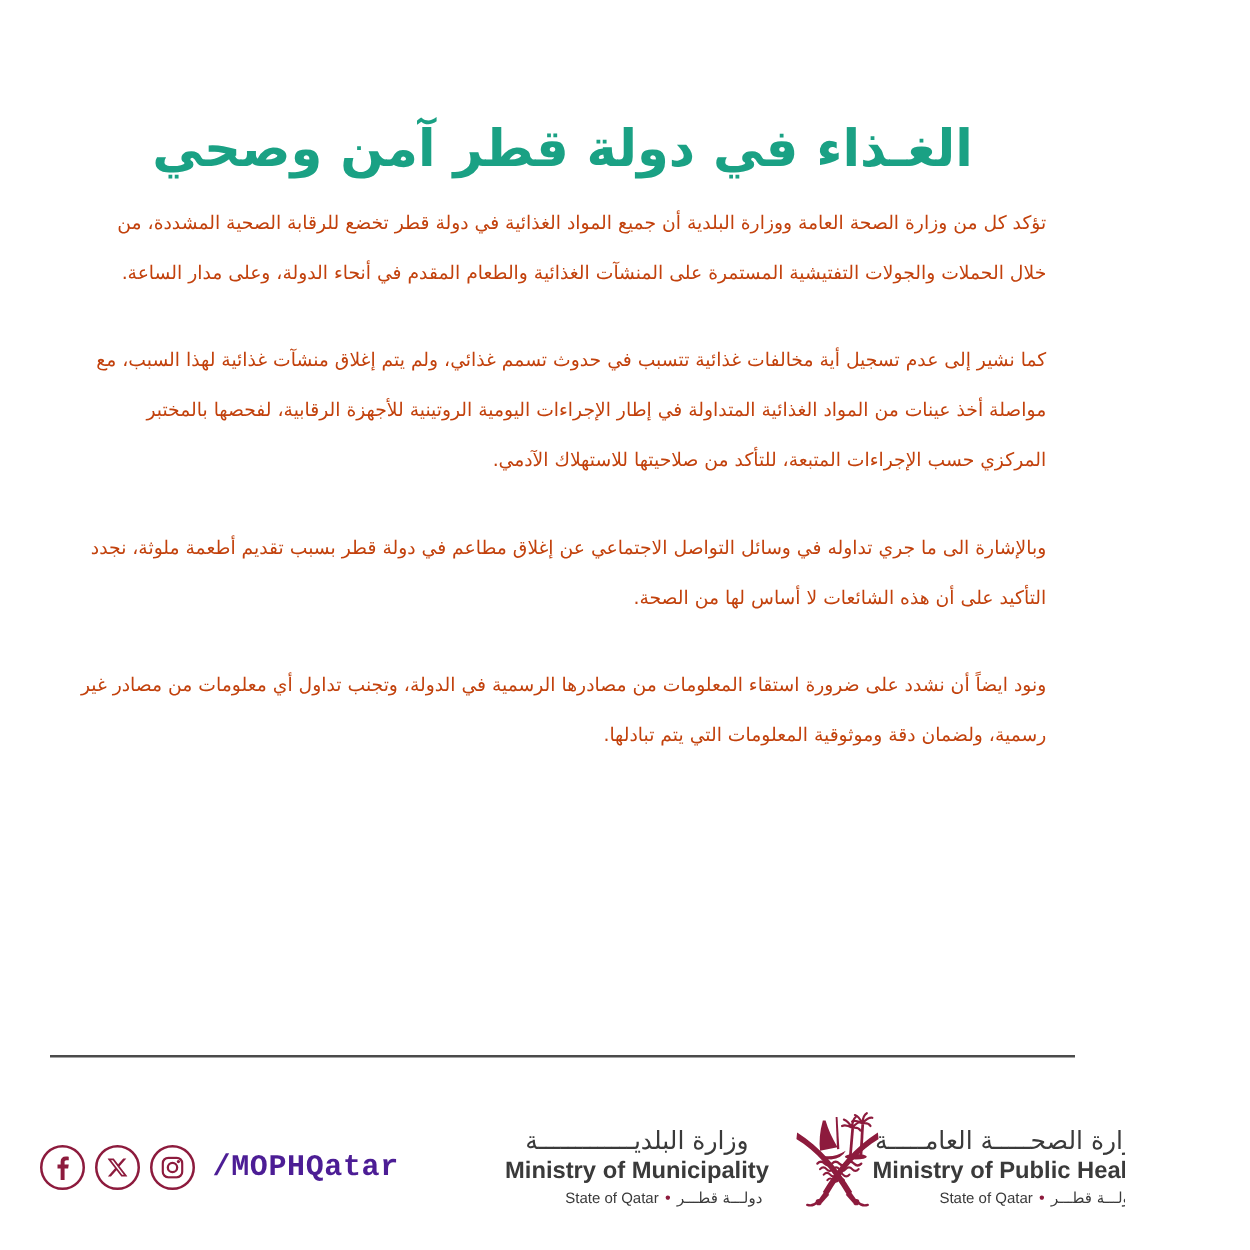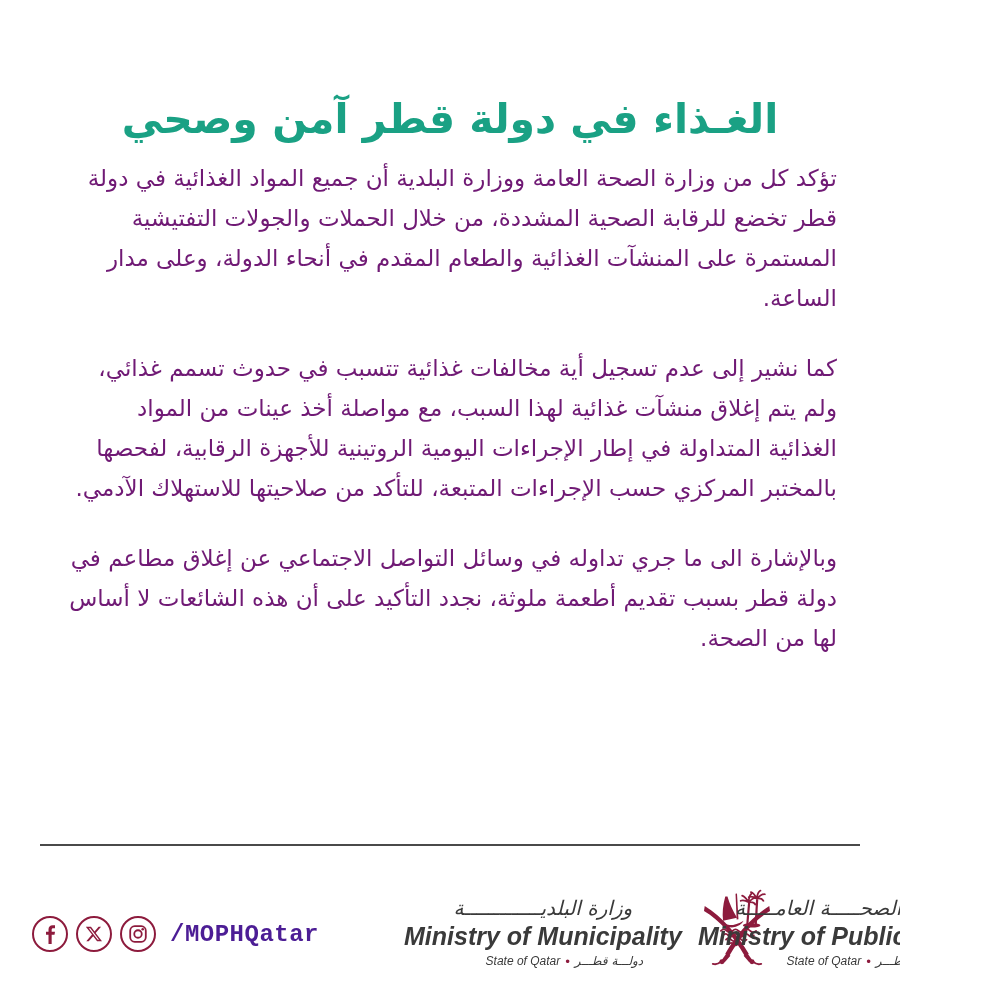--- a/index.html
+++ b/index.html
@@ -35,8 +35,8 @@
     right: 63px;
     left: 63px;
     direction: rtl;
-    color: #701a75;
-    font-size: 23px;
+    color: #c2410c;
+    font-size: 15px;
     line-height: 40px;
   }
   .article p {

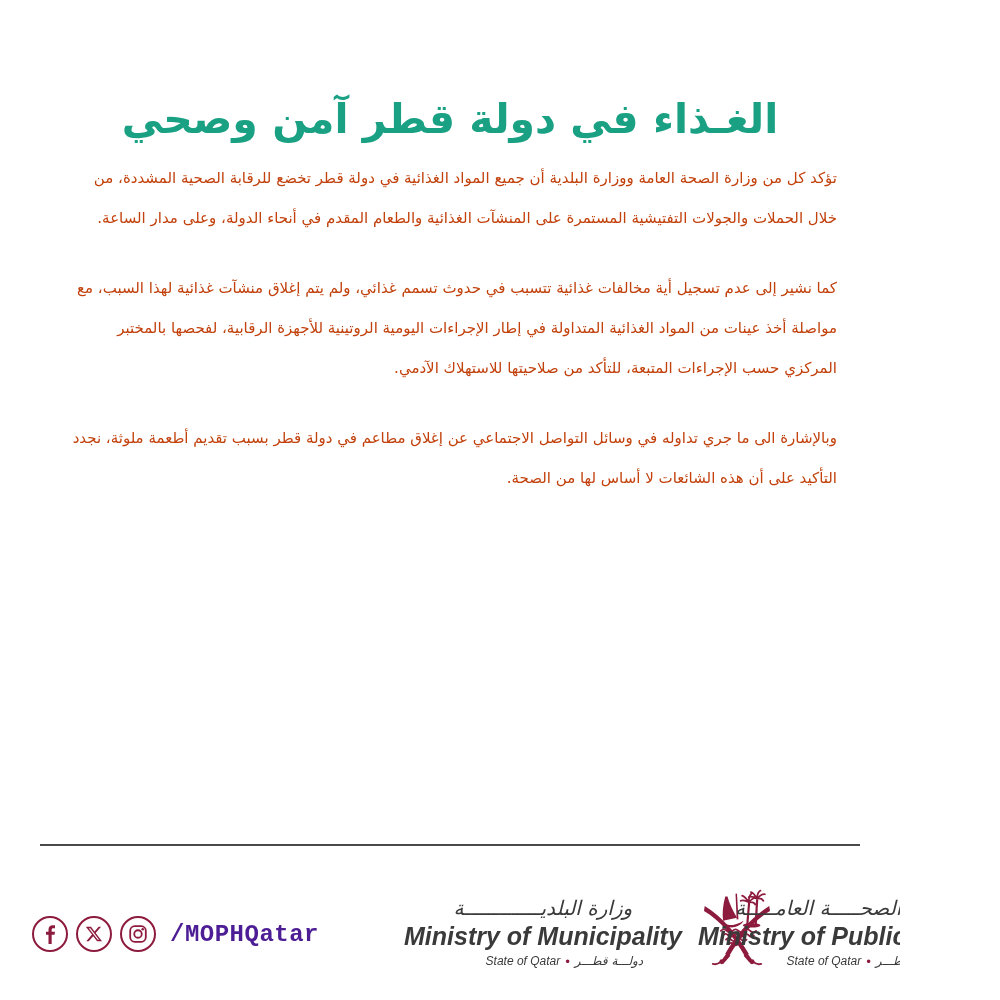--- a/index.html
+++ b/index.html
@@ -149,6 +149,7 @@
     <p>تؤكد كل من وزارة الصحة العامة ووزارة البلدية أن جميع المواد الغذائية في دولة قطر تخضع للرقابة الصحية المشددة، من خلال الحملات والجولات التفتيشية المستمرة على المنشآت الغذائية والطعام المقدم في أنحاء الدولة، وعلى مدار الساعة.</p>
     <p>كما نشير إلى عدم تسجيل أية مخالفات غذائية تتسبب في حدوث تسمم غذائي، ولم يتم إغلاق منشآت غذائية لهذا السبب، مع مواصلة أخذ عينات من المواد الغذائية المتداولة في إطار الإجراءات اليومية الروتينية للأجهزة الرقابية، لفحصها بالمختبر المركزي حسب الإجراءات المتبعة، للتأكد من صلاحيتها للاستهلاك الآدمي.</p>
     <p>وبالإشارة الى ما جري تداوله في وسائل التواصل الاجتماعي عن إغلاق مطاعم في دولة قطر بسبب تقديم أطعمة ملوثة، نجدد التأكيد على أن هذه الشائعات لا أساس لها من الصحة.</p>
+    <p>ونود ايضاً أن نشدد على ضرورة استقاء المعلومات من مصادرها الرسمية في الدولة، وتجنب تداول أي معلومات من مصادر غير رسمية، ولضمان دقة وموثوقية المعلومات التي يتم تبادلها.</p>
   </div>
 
   <div class="divider"></div>

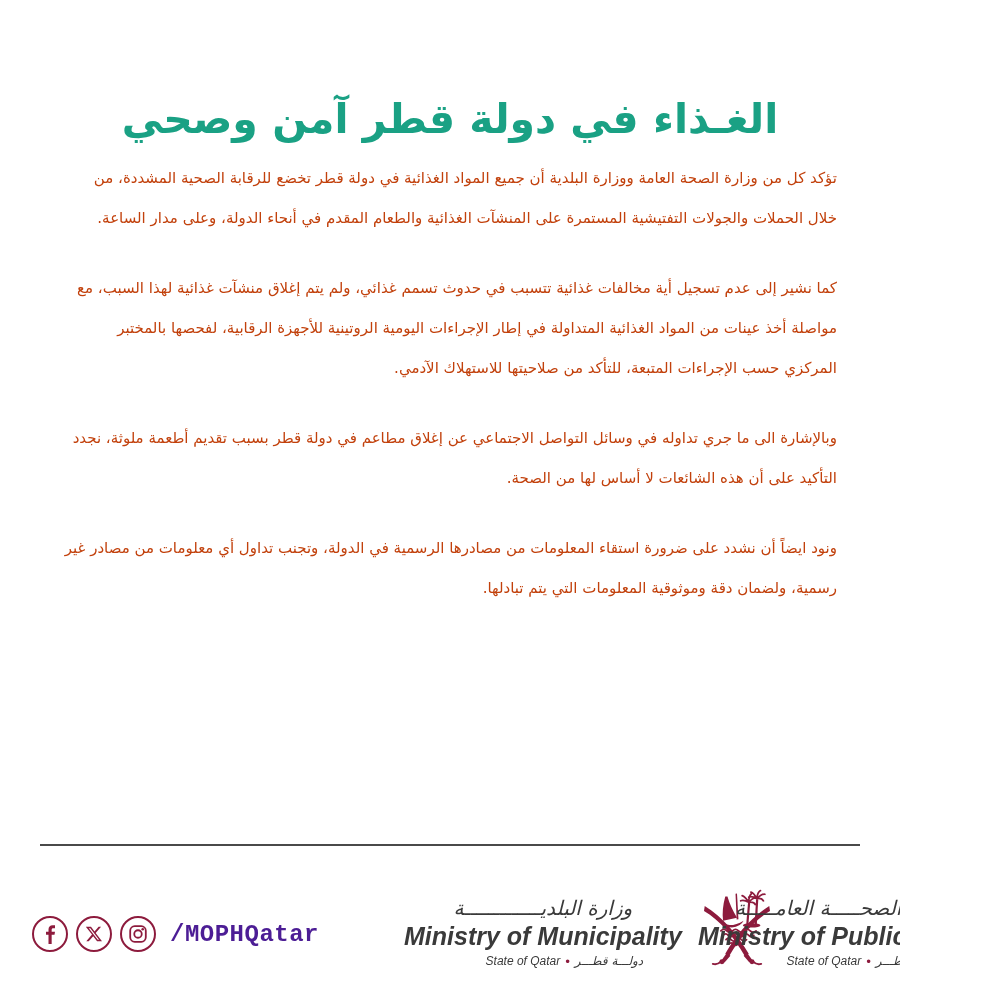--- a/index.html
+++ b/index.html
@@ -92,7 +92,6 @@
     align-items: center;
     gap: 22px;
     height: 120px;
-    font-style: italic;
   }
   .ministry.mun  { left: 404px; }
   .ministry.moph { left: 698px; }

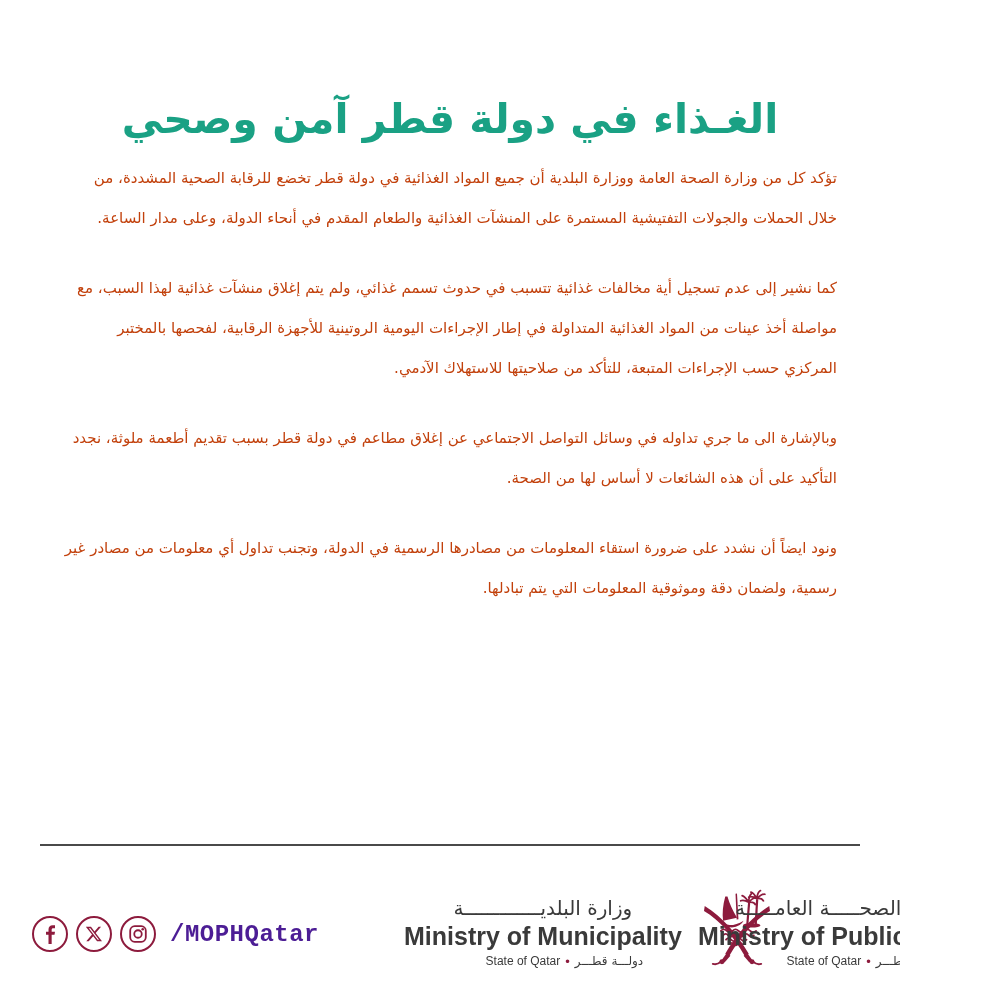--- a/index.html
+++ b/index.html
@@ -111,7 +111,7 @@
   }
   .ministry .en-name {
     font-family: "Liberation Sans", sans-serif;
-    font-size: 25px;
+    font-size: 19px;
     font-weight: 700;
     color: #3A3A3A;
     white-space: nowrap;

